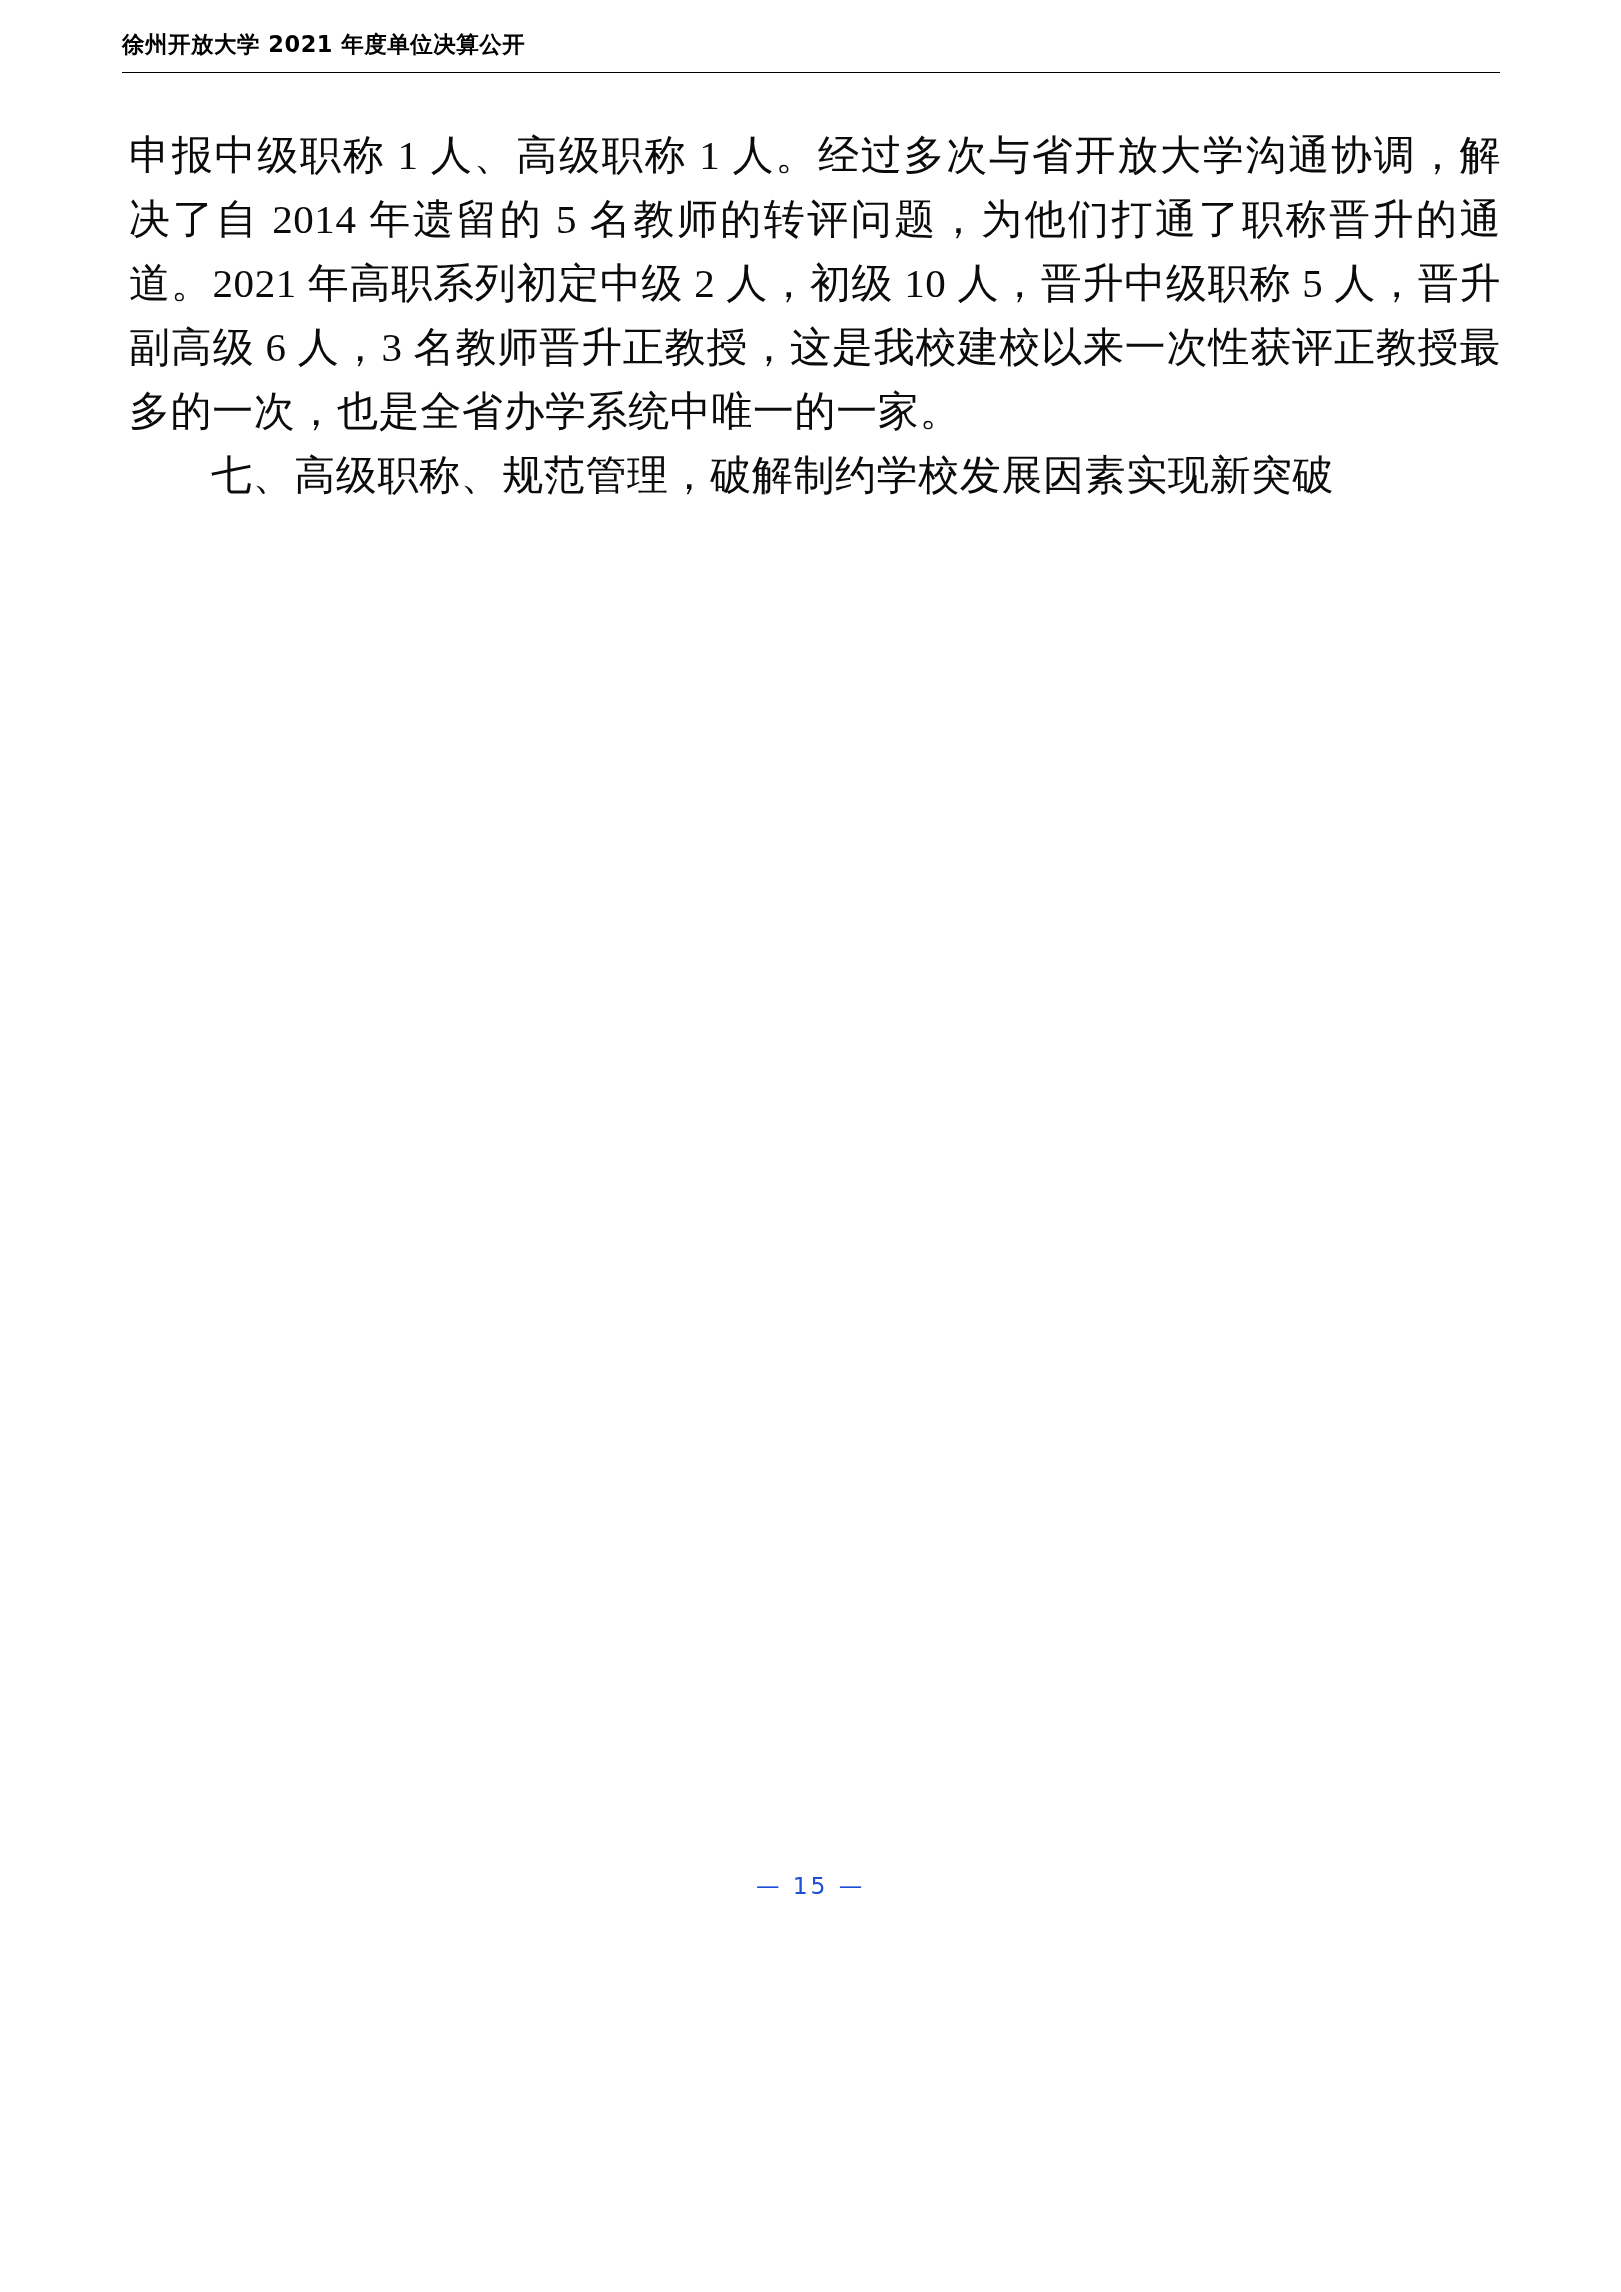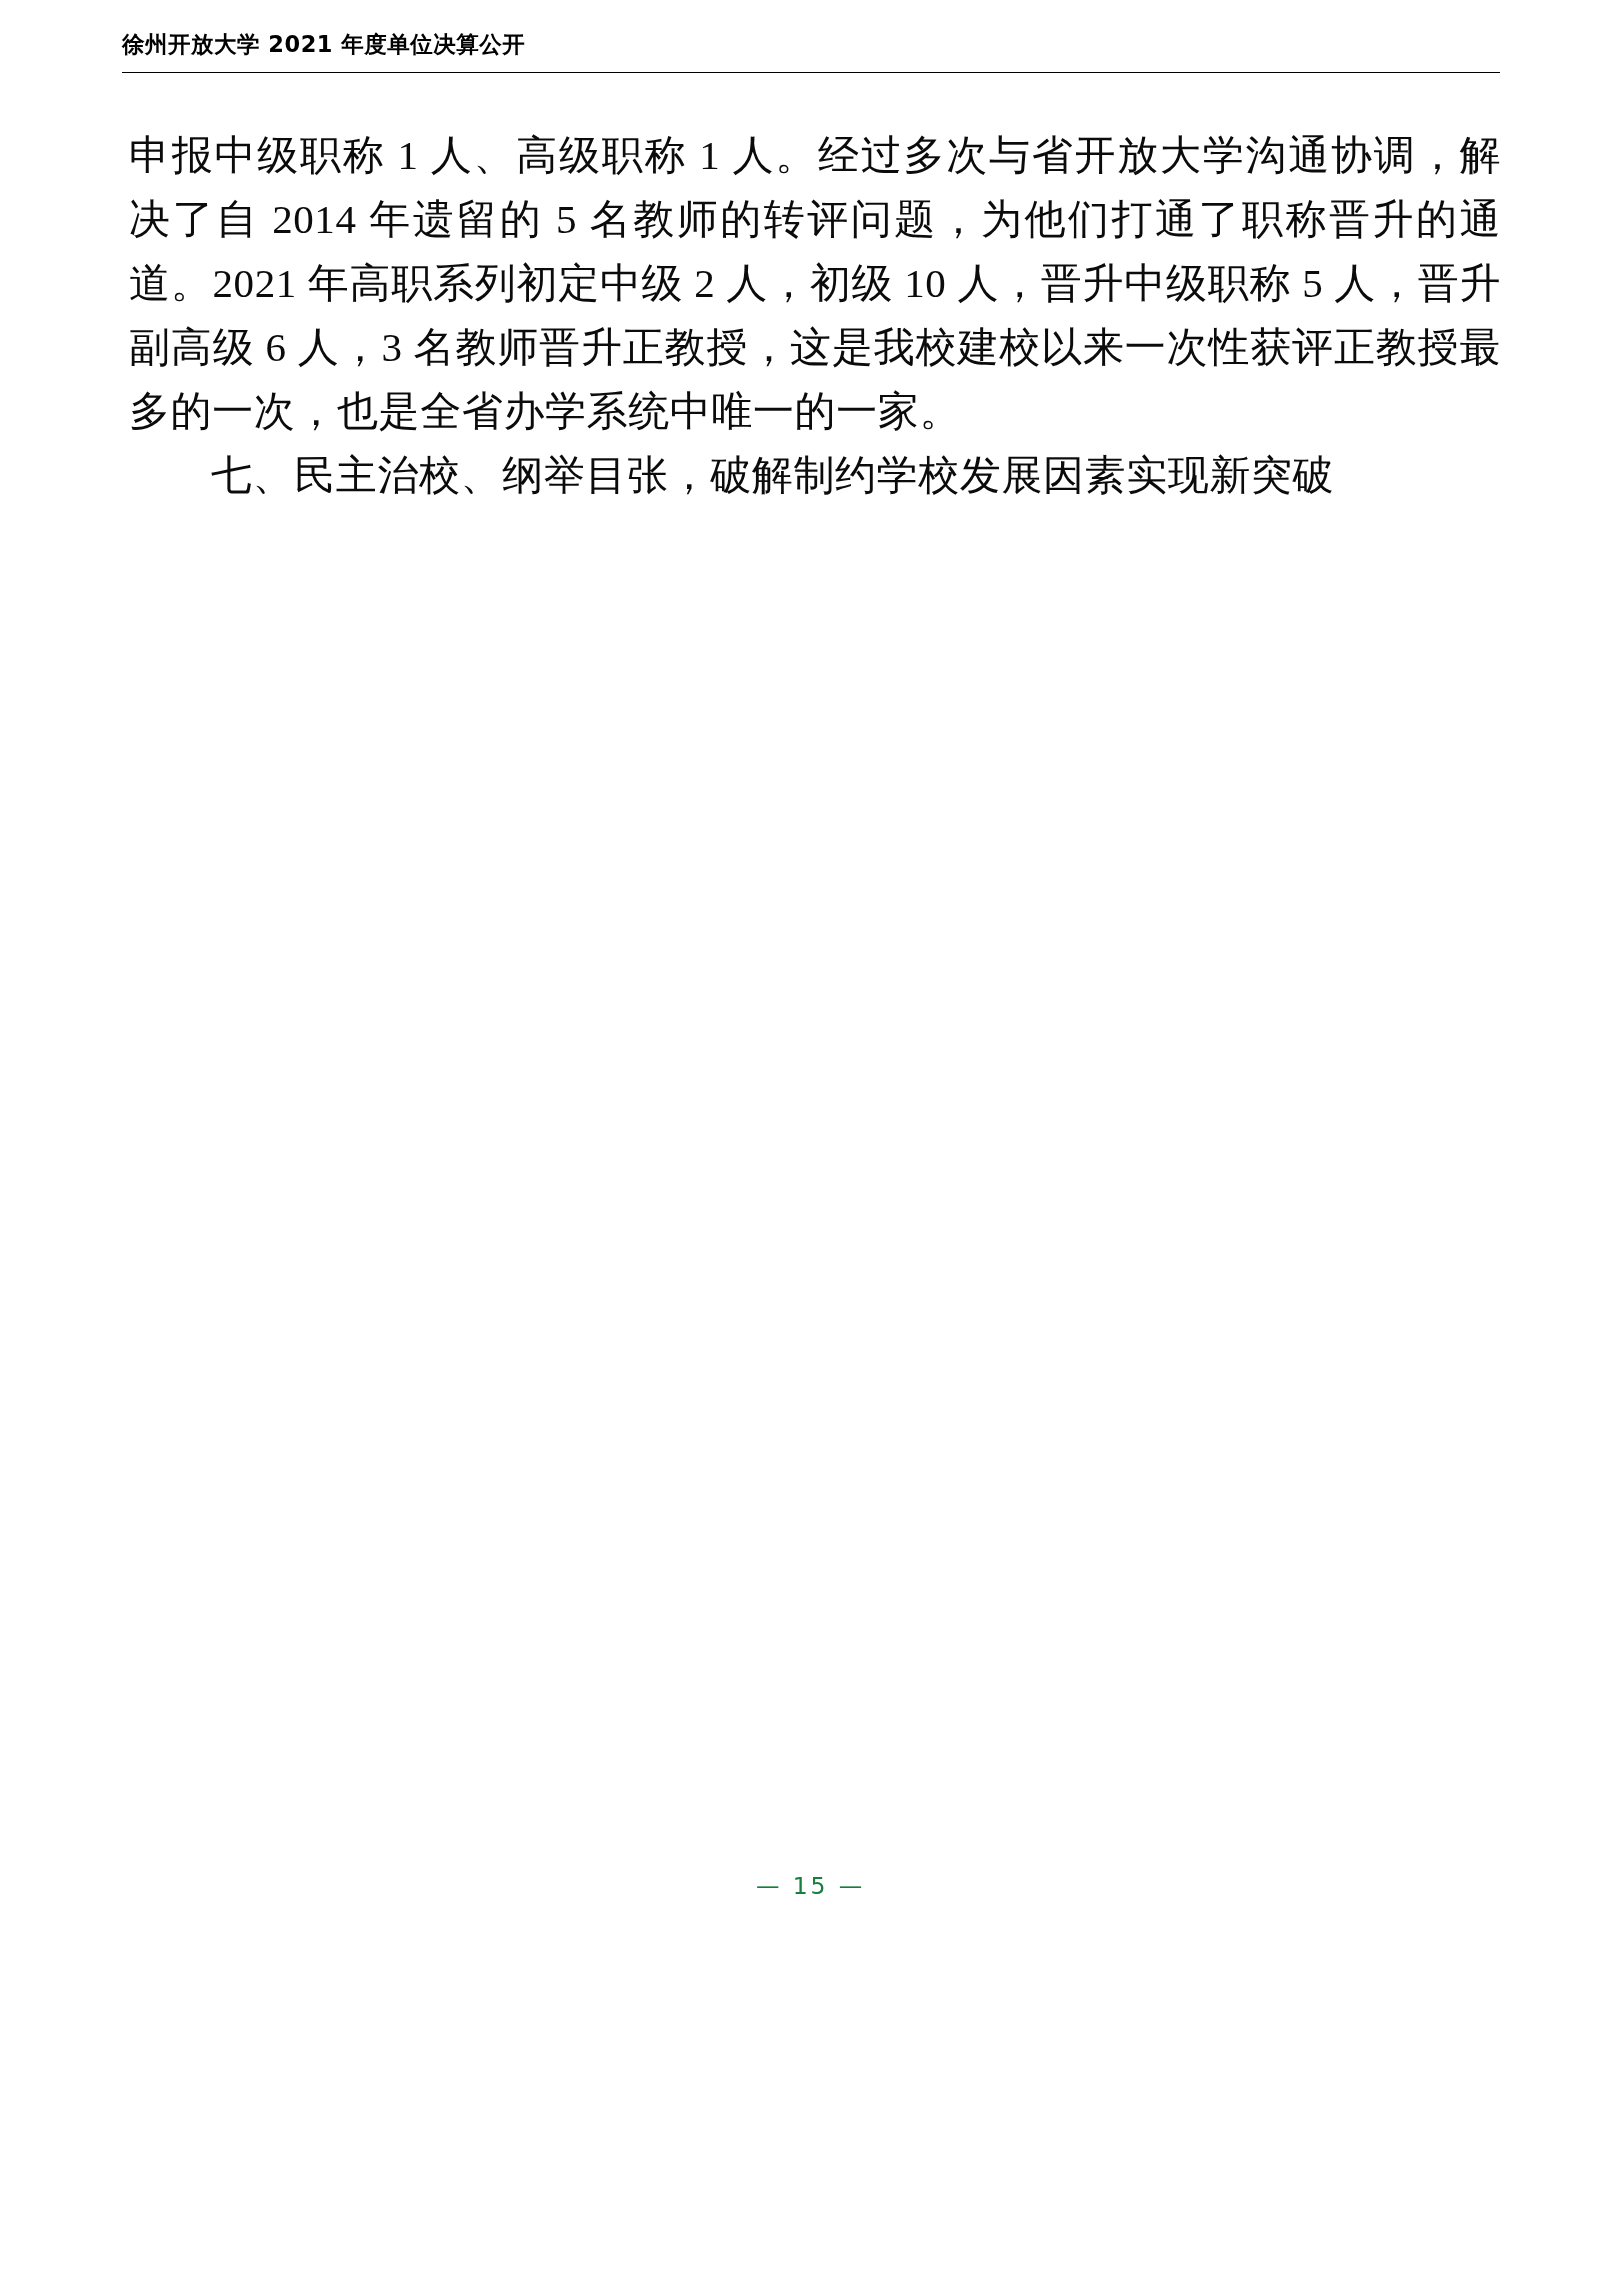--- a/index.html
+++ b/index.html
@@ -107,7 +107,7 @@
 
     <p class="para">申报中级职称 1 人、高级职称 1 人。经过多次与省开放大学沟通协调，解决了自 2014 年遗留的 5 名教师的转评问题，为他们打通了职称晋升的通道。2021 年高职系列初定中级 2 人，初级 10 人，晋升中级职称 5 人，晋升副高级 6 人，3 名教师晋升正教授，这是我校建校以来一次性获评正教授最多的一次，也是全省办学系统中唯一的一家。</p>
 
-    <p class="para indent">七、民主治校、纲举目张，破解制约学校发展因素实现新突破</p>
+    <p class="para indent">七、高级职称、规范管理，破解制约学校发展因素实现新突破</p>
 
 
 

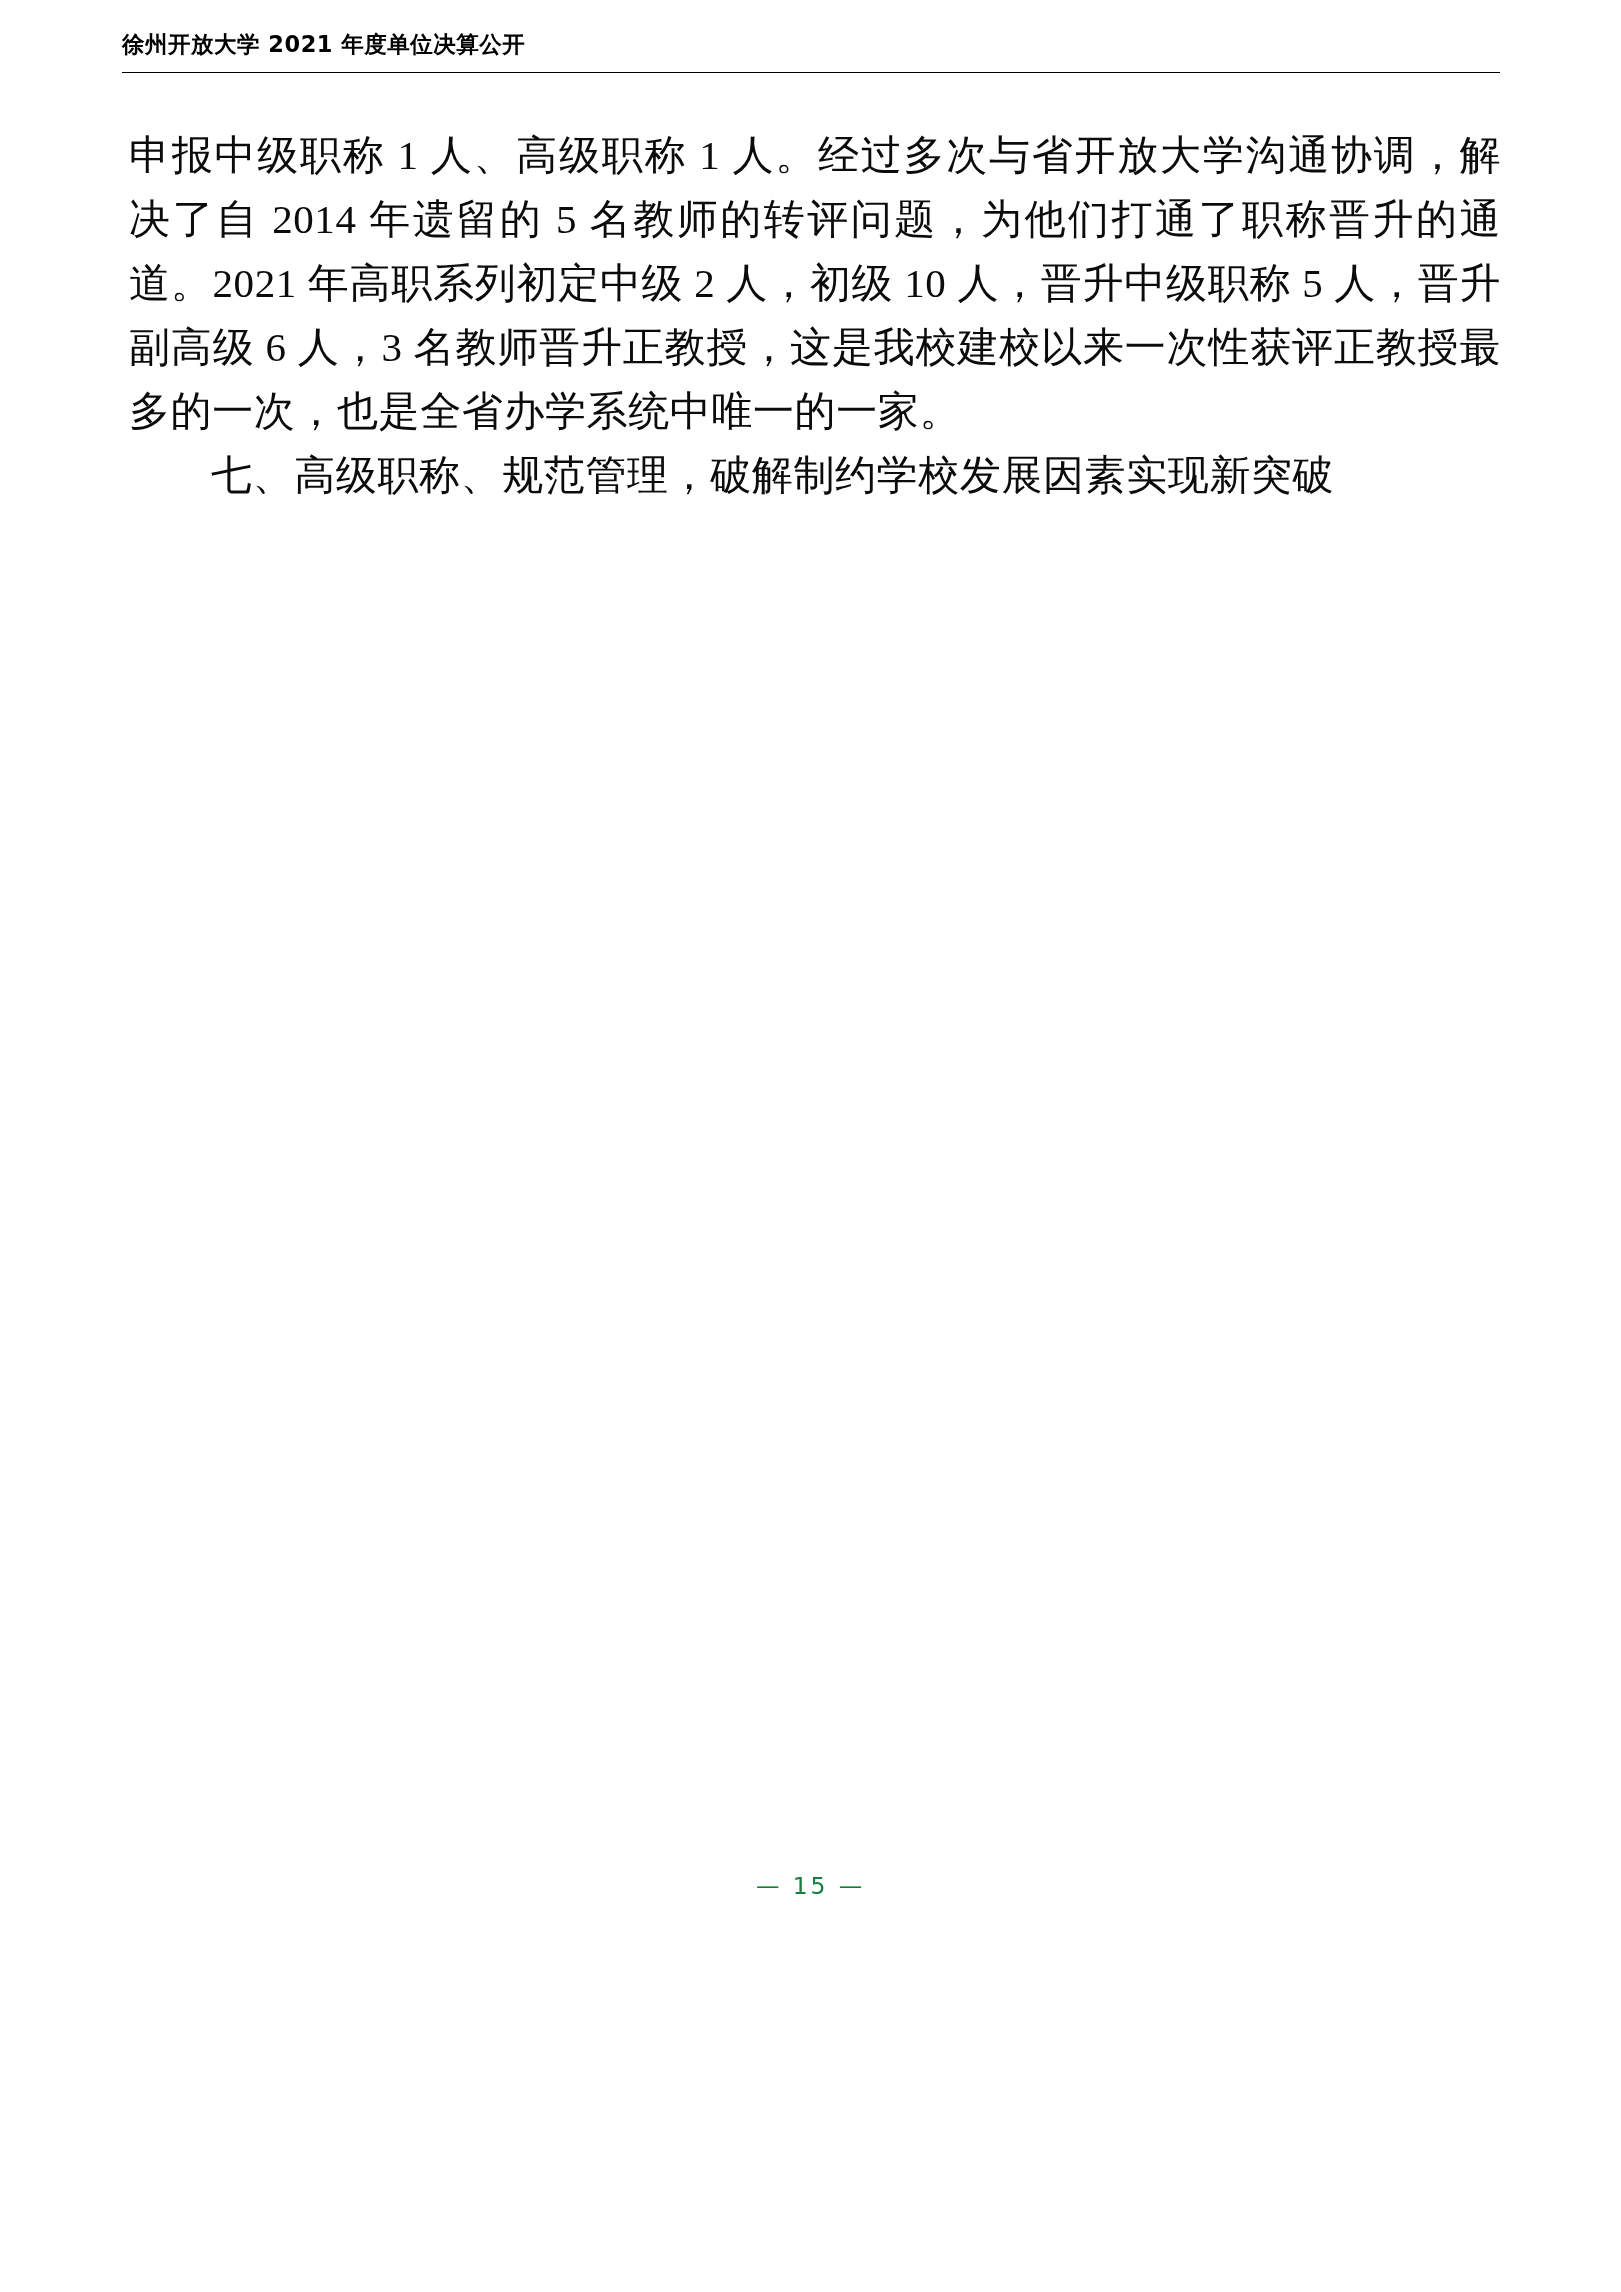--- a/index.html
+++ b/index.html
@@ -90,7 +90,7 @@
     font-family: "DejaVu Sans", "Liberation Sans", sans-serif;
     font-size: 23.5px;
     letter-spacing: 2.9px;
-    color: #15803d;
+    color: #1d4ed8;
   }
 </style>
 </head>

